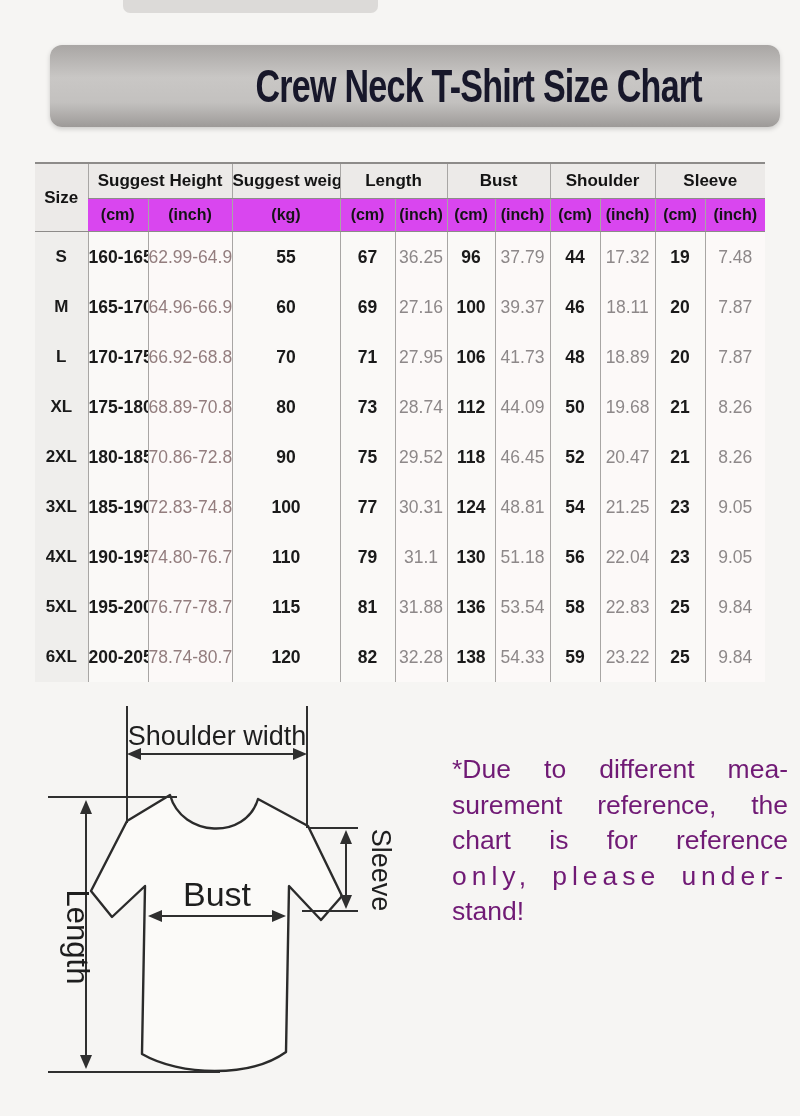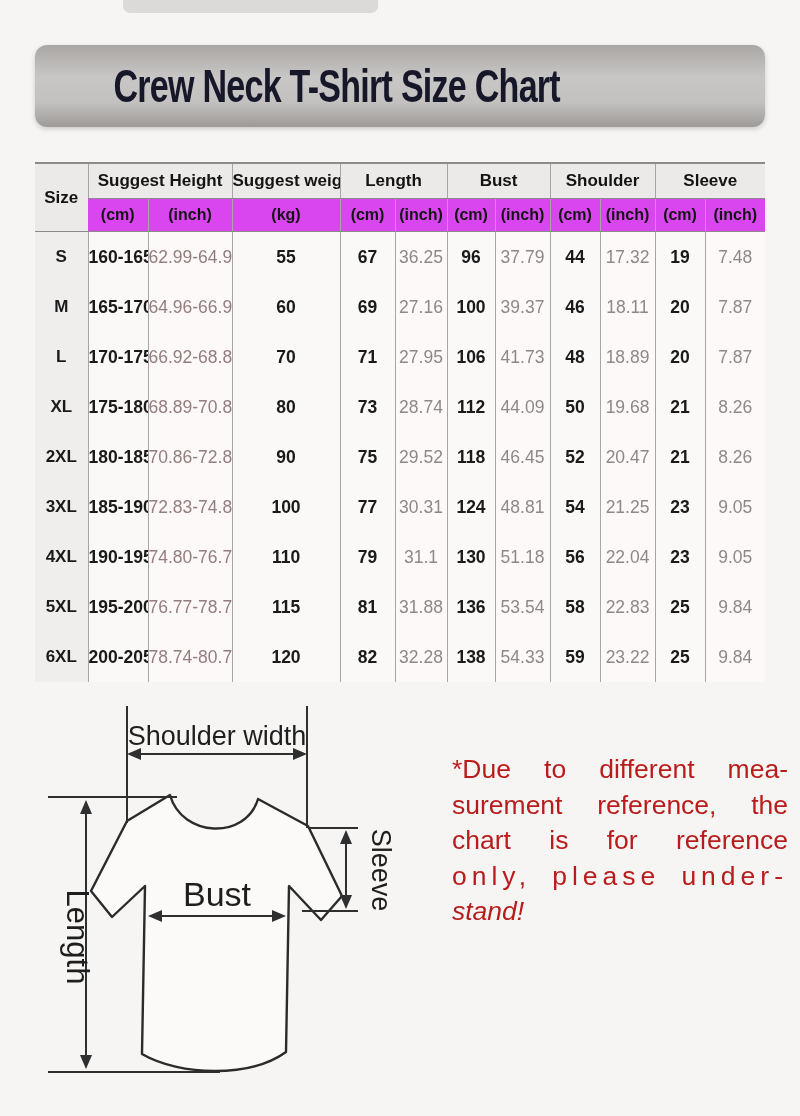--- a/index.html
+++ b/index.html
@@ -13,11 +13,11 @@
     background:#dcdad8; border-radius:0 0 7px 7px;
   }
   .banner {
-    position:absolute; left:35px; top:45px; width:730px; height:82px;
+    position:absolute; left:50px; top:45px; width:730px; height:82px;
     border-radius:12px;
     background:linear-gradient(180deg,#a9a6a4 0%,#c9c7c5 40%,#c3c1bf 70%,#9d9a98 100%);
     box-shadow:0 2px 5px rgba(0,0,0,.18);
-    display:flex; align-items:center; justify-content:flex-start;
+    display:flex; align-items:center; justify-content:flex-end;
   }
   .banner-title {
     font-size:46px; font-weight:700; color:#17172a; white-space:nowrap;

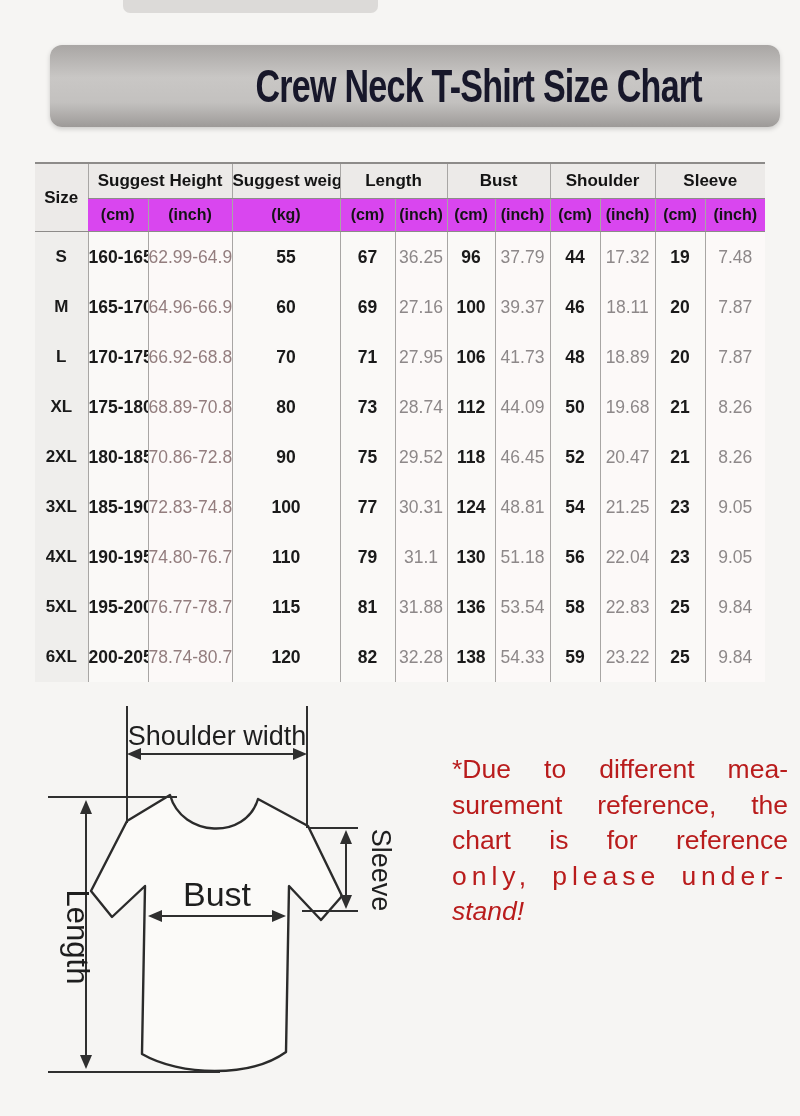--- a/index.html
+++ b/index.html
@@ -68,7 +68,7 @@
   
   .note {
     position:absolute; left:452px; top:752px; width:336px;
-    font-size:26.5px; line-height:35.5px; color:#b91c1c;
+    font-size:26.5px; line-height:35.5px; color:#701a75;
   }
   .note-line { text-align:justify; text-align-last:justify; }
   .note-line.last { text-align:left; text-align-last:left;font-style:italic; }

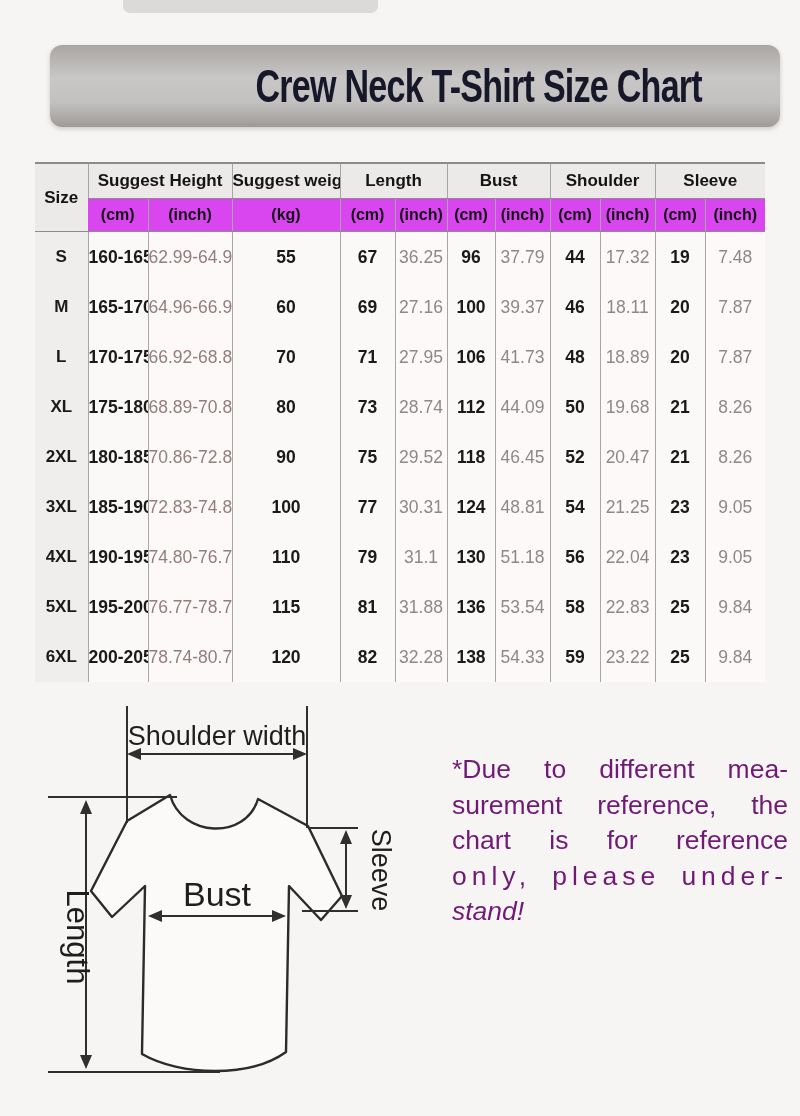--- a/index.html
+++ b/index.html
@@ -71,7 +71,7 @@
     font-size:26.5px; line-height:35.5px; color:#701a75;
   }
   .note-line { text-align:justify; text-align-last:justify; }
-  .note-line.last { text-align:left; text-align-last:left;font-style:italic; }
+  .note-line.last { text-align:left; text-align-last:left; }
   .note .note-line:nth-child(4) { letter-spacing:5px; }
   .note .note-line:nth-child(7) { letter-spacing:2px; }
 </style>

